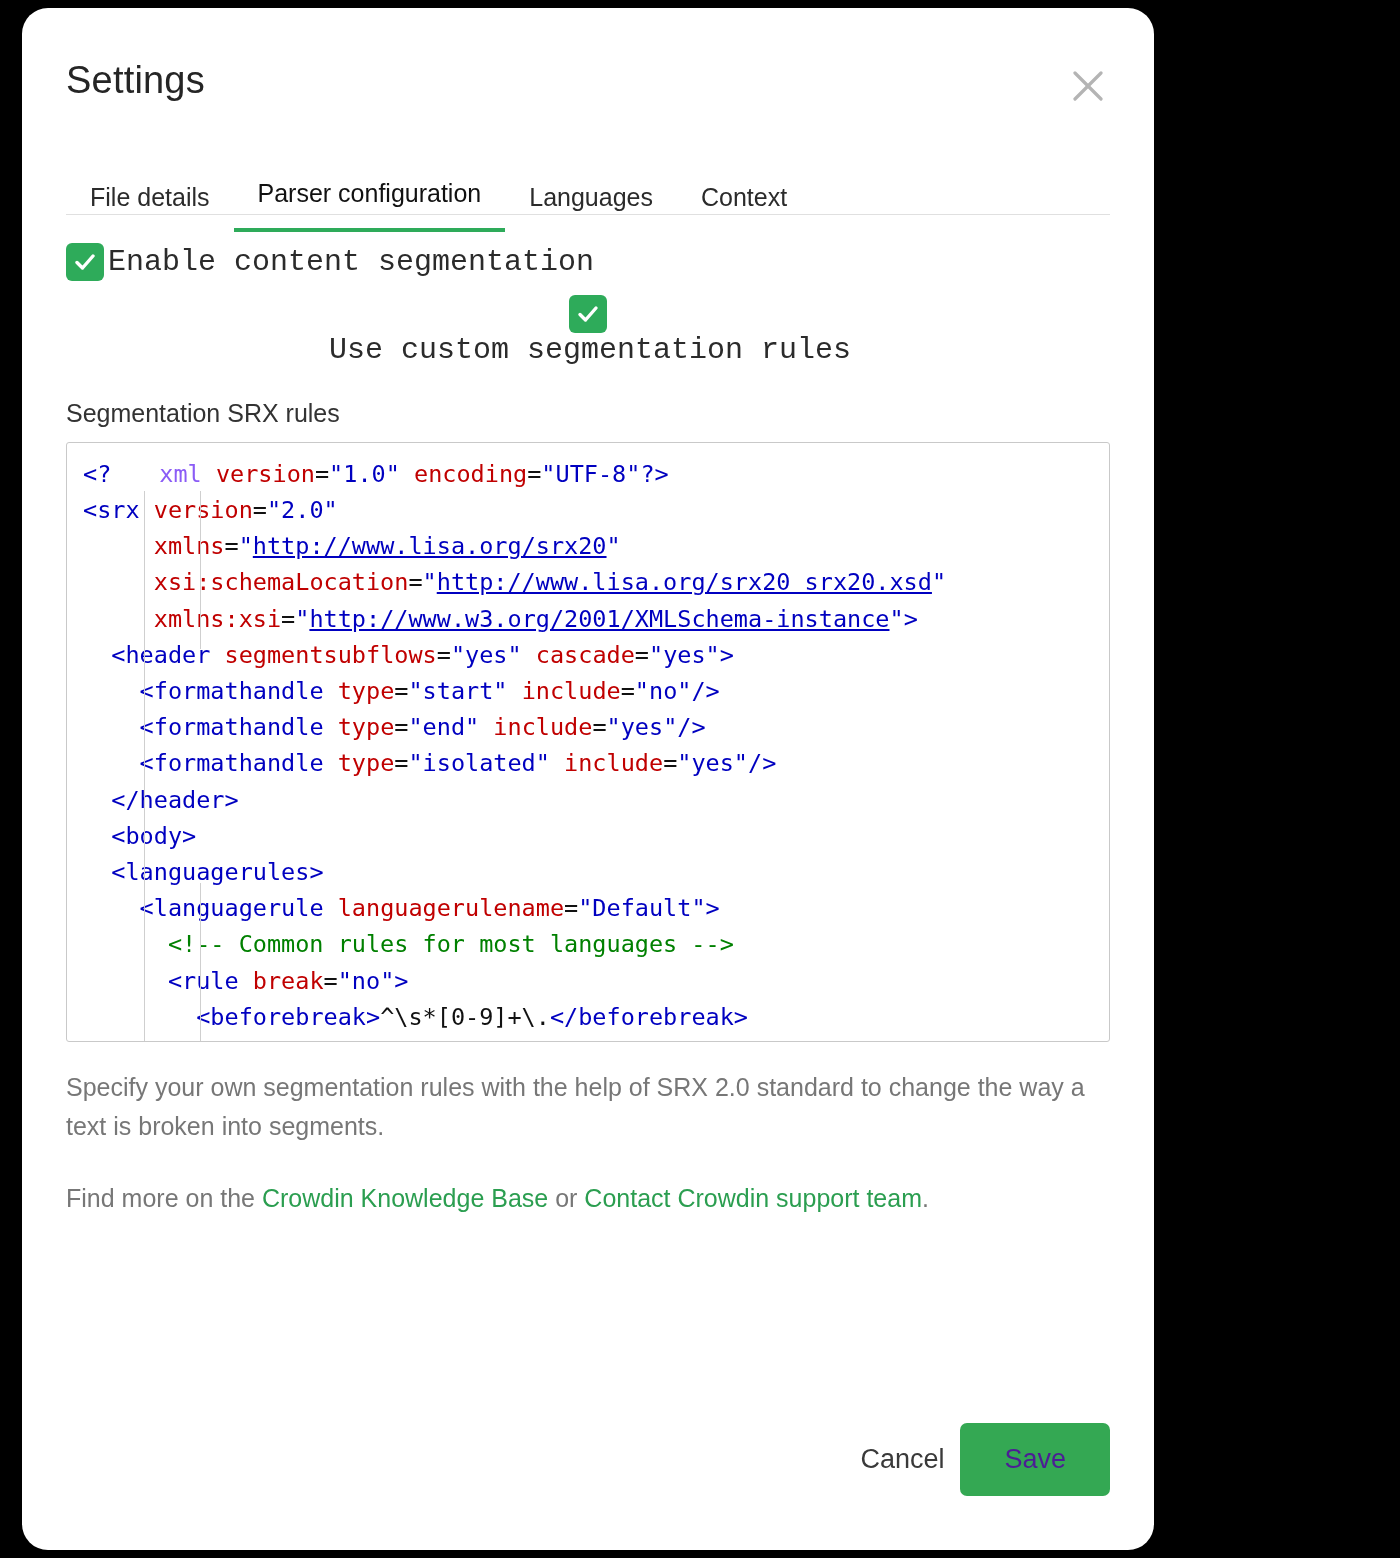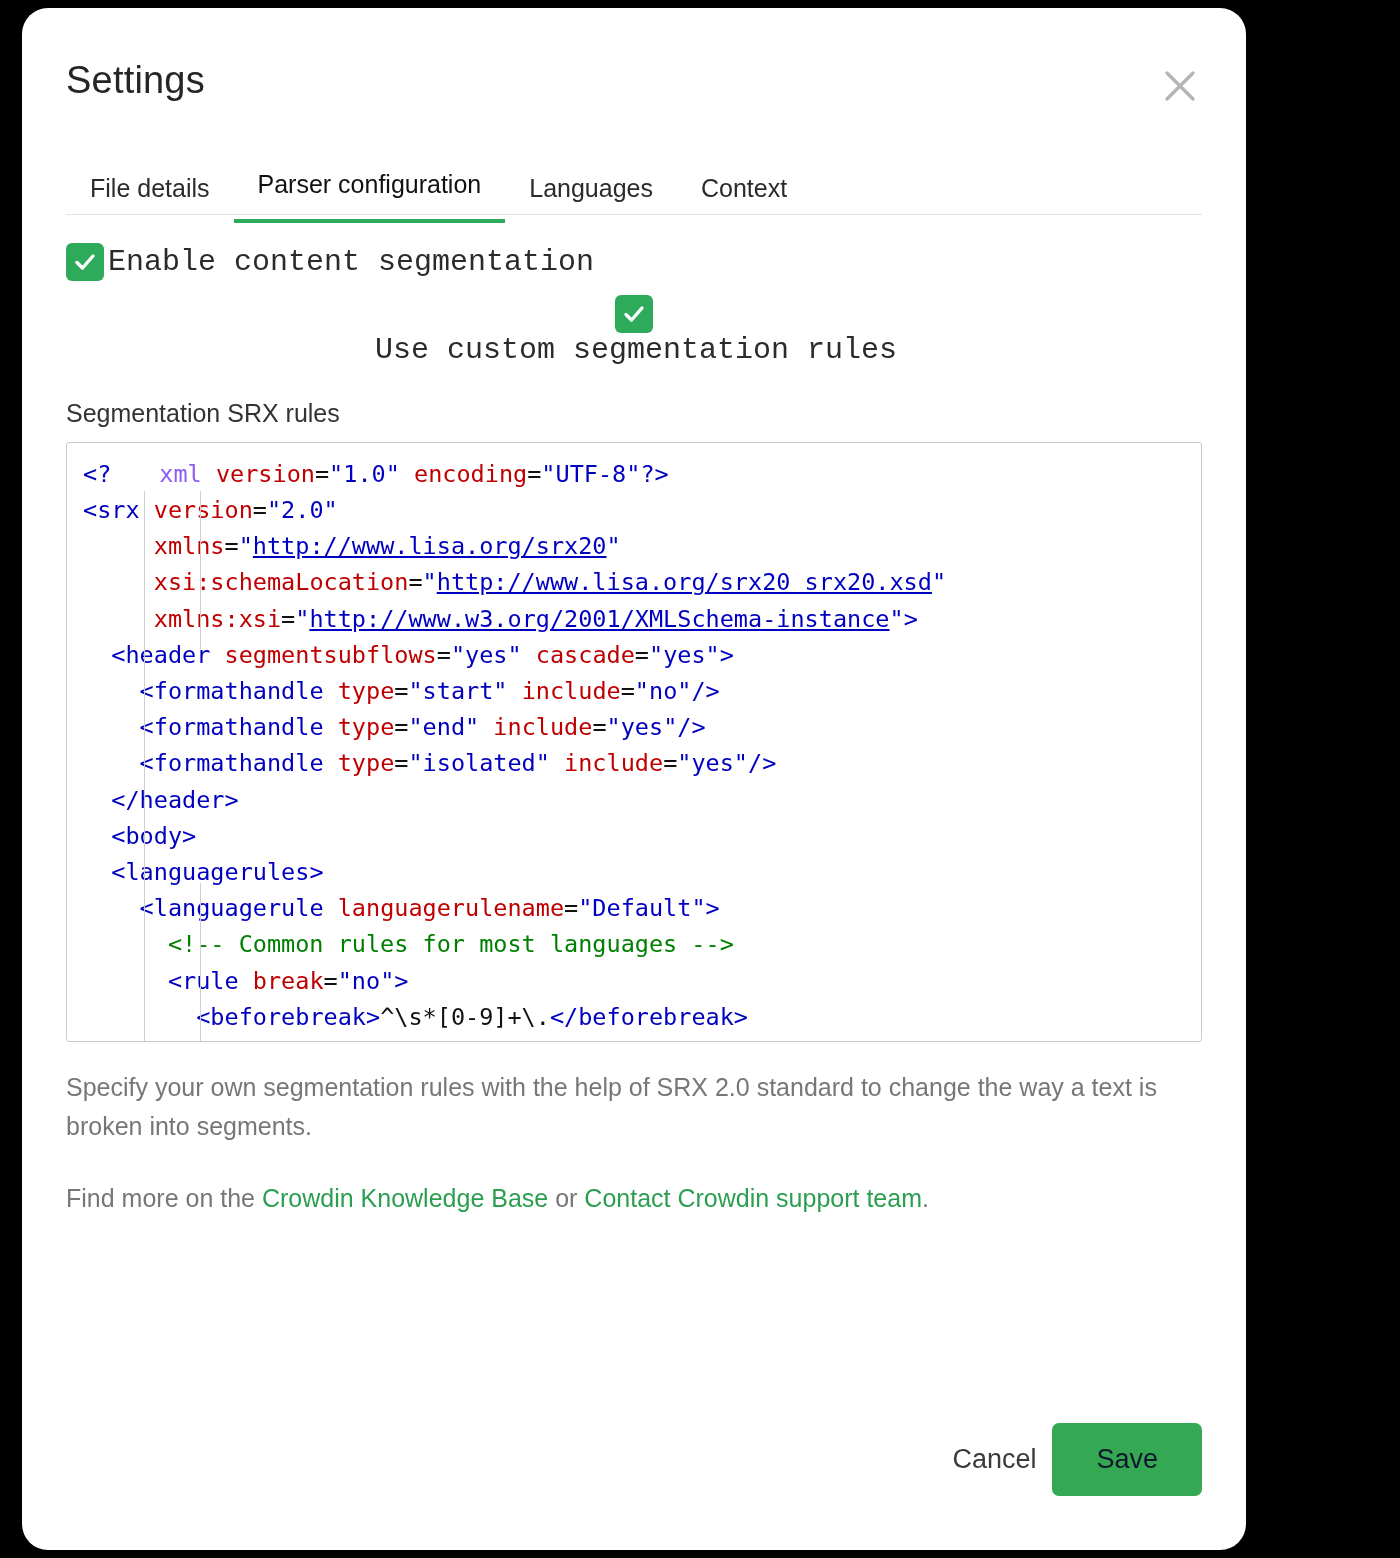--- a/index.html
+++ b/index.html
@@ -17,7 +17,7 @@
     position: absolute;
     left: 22px;
     top: 8px;
-    width: 1224px;
+    width: 1132px;
     height: 1542px;
     background: #ffffff;
     border-radius: 26px;

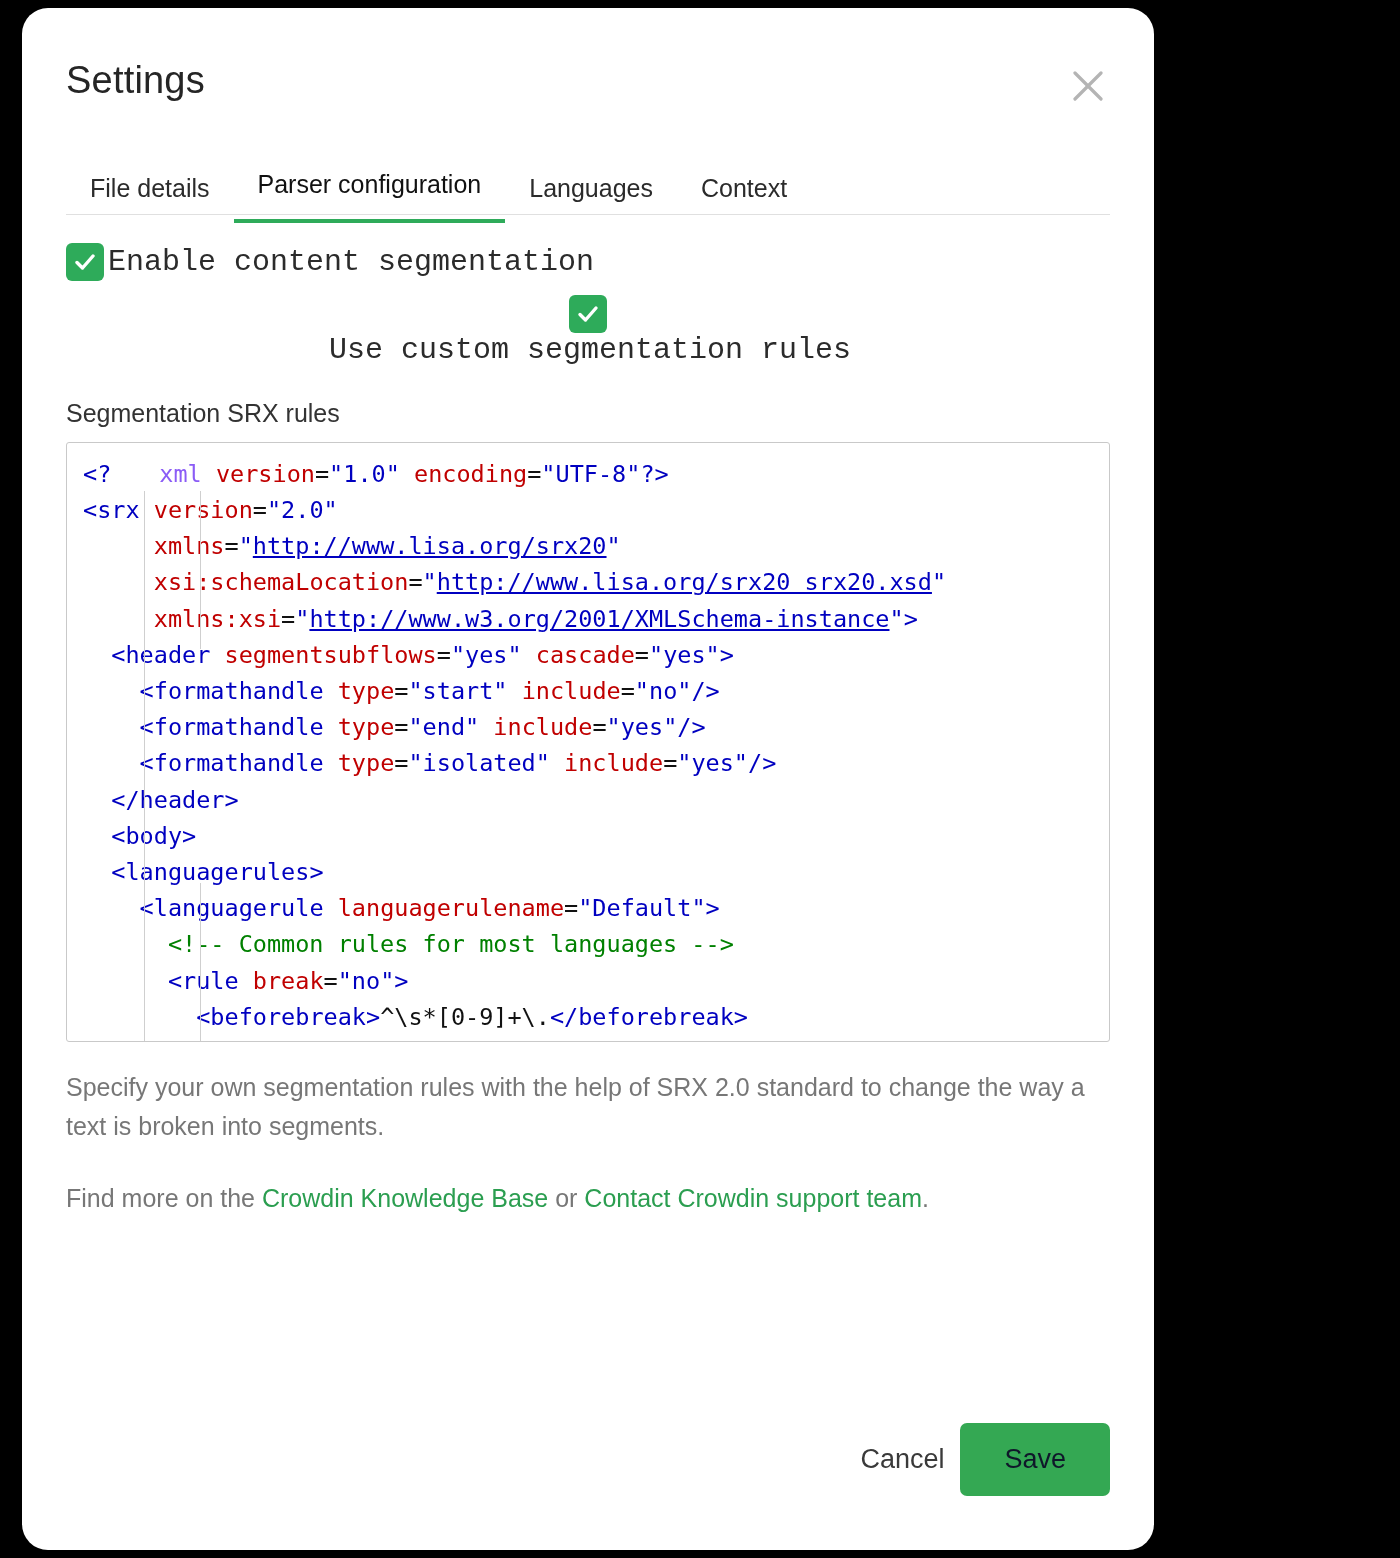--- a/index.html
+++ b/index.html
@@ -61,7 +61,7 @@
     cursor: pointer;
     white-space: nowrap;
     position: relative;
-    top: 9px;
+    top: 18px;
     text-align: right;
   }
   .tab.active {

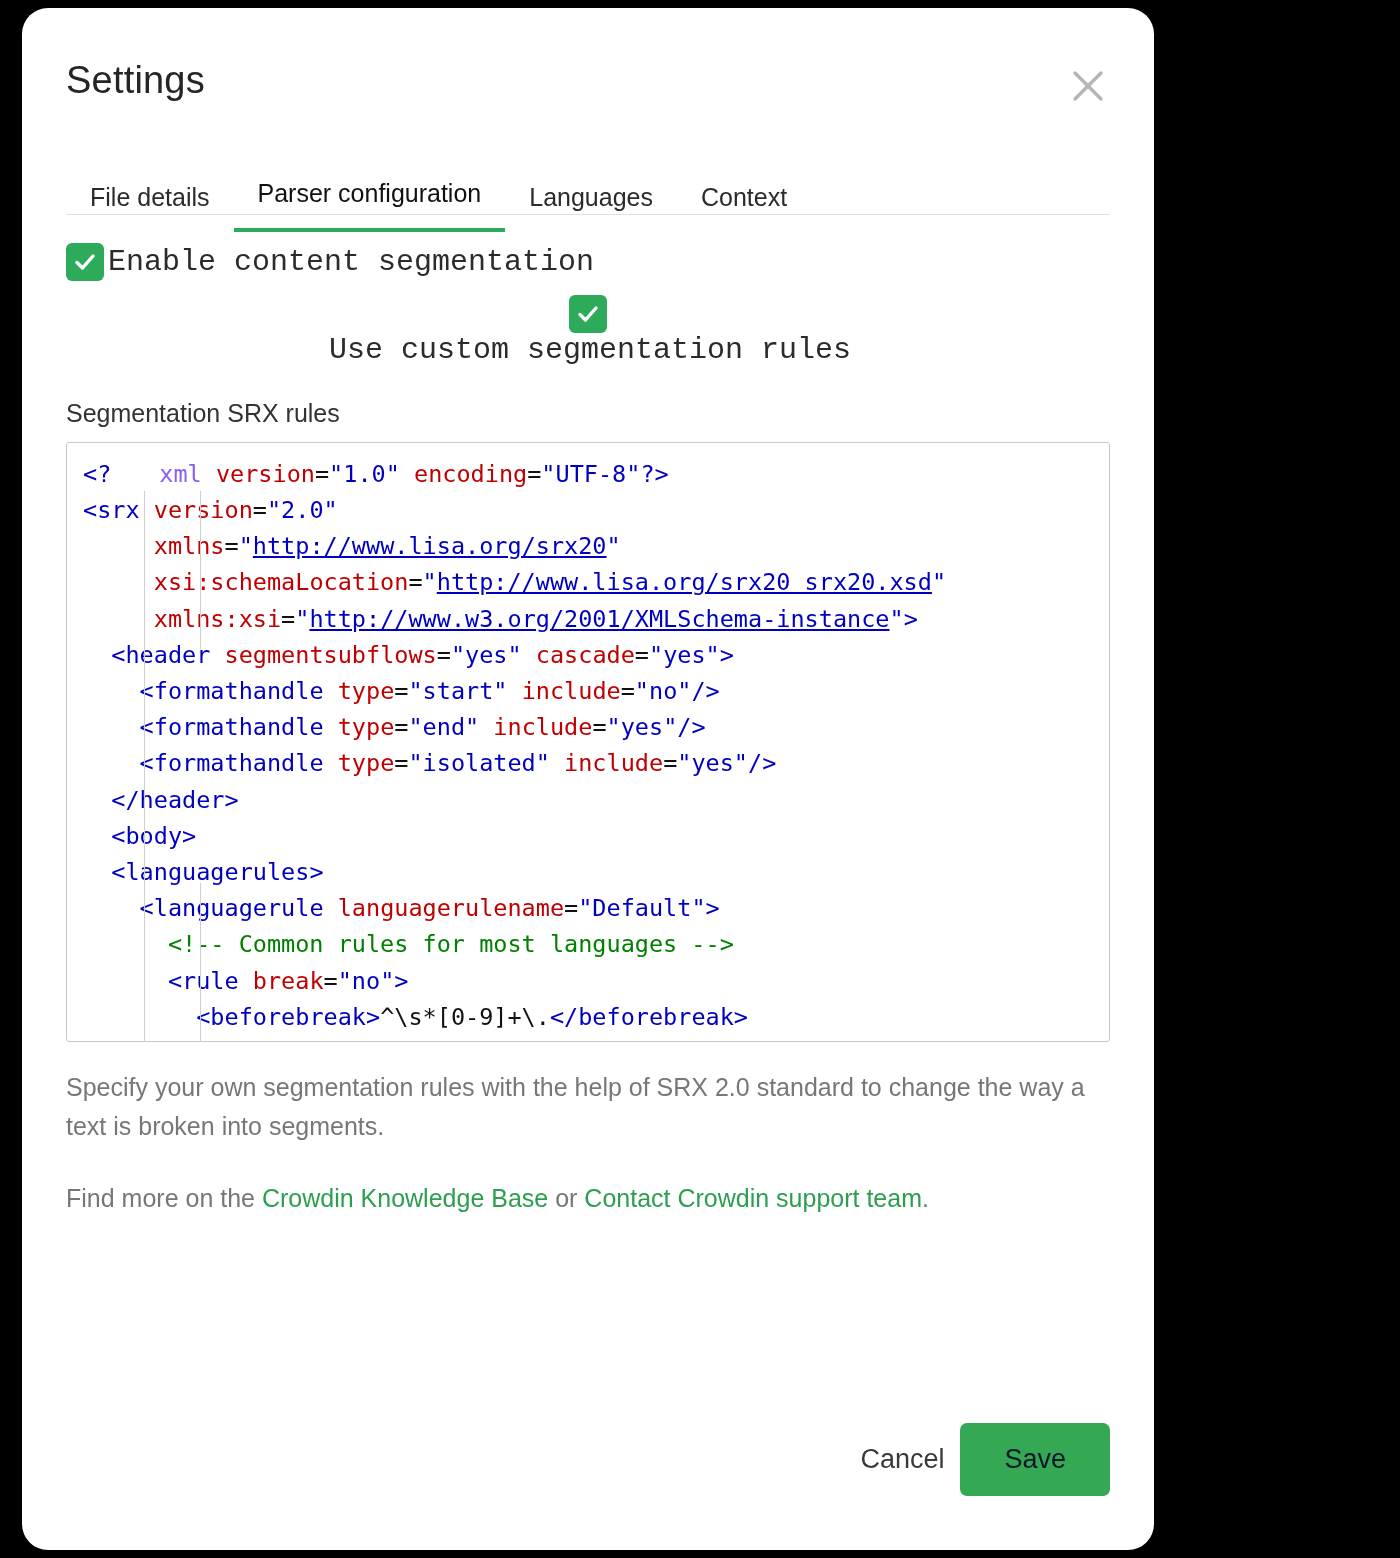--- a/index.html
+++ b/index.html
@@ -189,7 +189,7 @@
   }
   .btn-save {
     font-size: 27px;
-    color: #0f172a;
+    color: #4c1d95;
     background: #34a853;
     border: none;
     border-radius: 7px;

